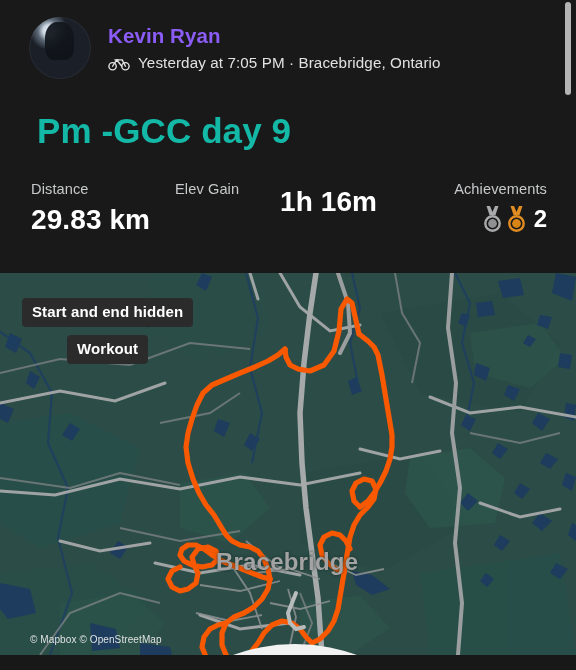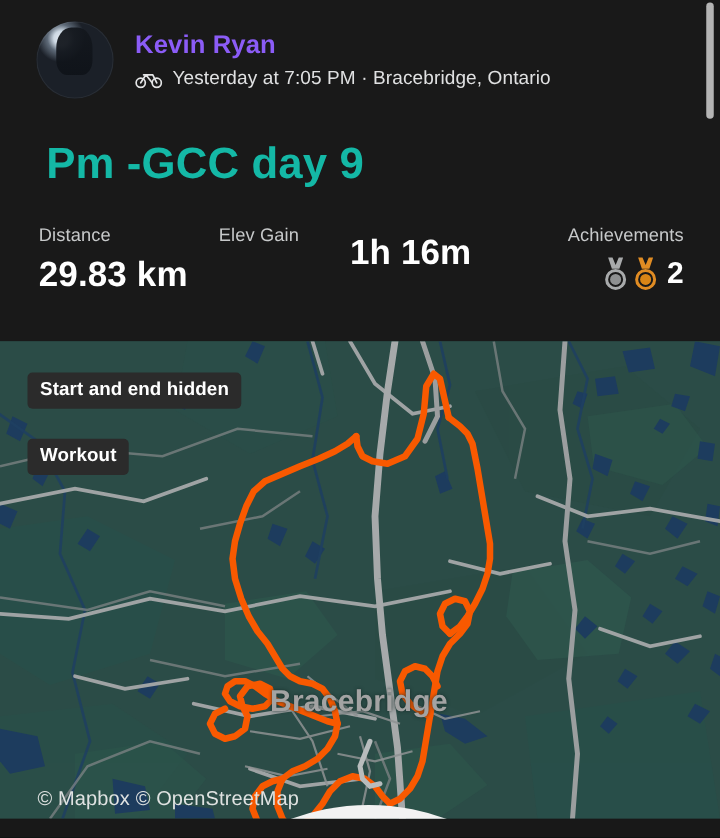--- a/index.html
+++ b/index.html
@@ -142,8 +142,8 @@
     left: 22px; top: 25px;
     display: flex;
     flex-direction: column;
-    align-items: flex-start;
-    gap: 24px;
+    align-items: center;
+    gap: 8px;
     z-index: 5;
   }
   .badge {

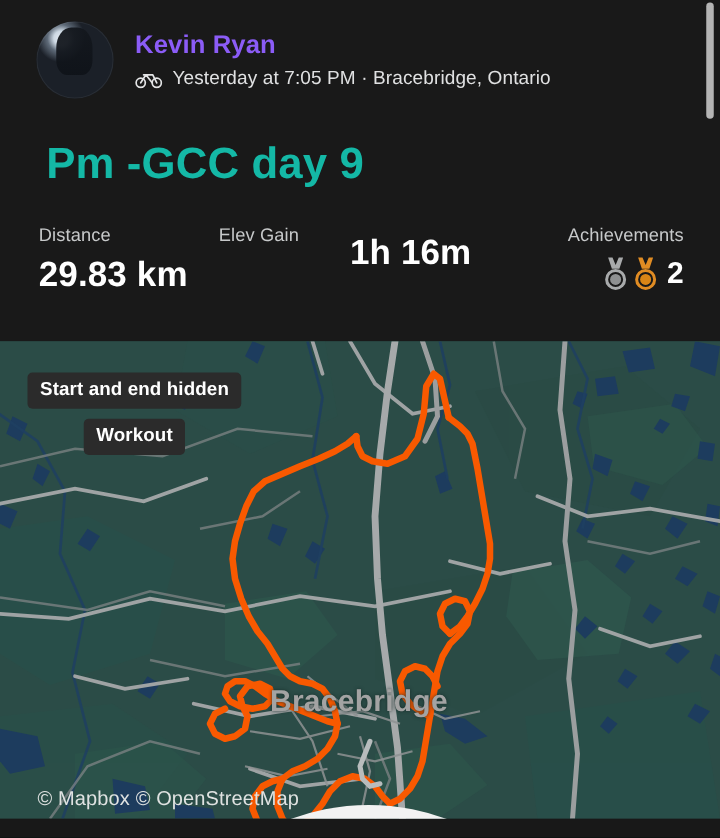--- a/index.html
+++ b/index.html
@@ -172,7 +172,7 @@
   }
   .attr-text {
     color: #dfe2e1;
-    font-size: 16px;
+    font-size: 10px;
     letter-spacing: 0.1px;
     line-height: 14px;
   }

